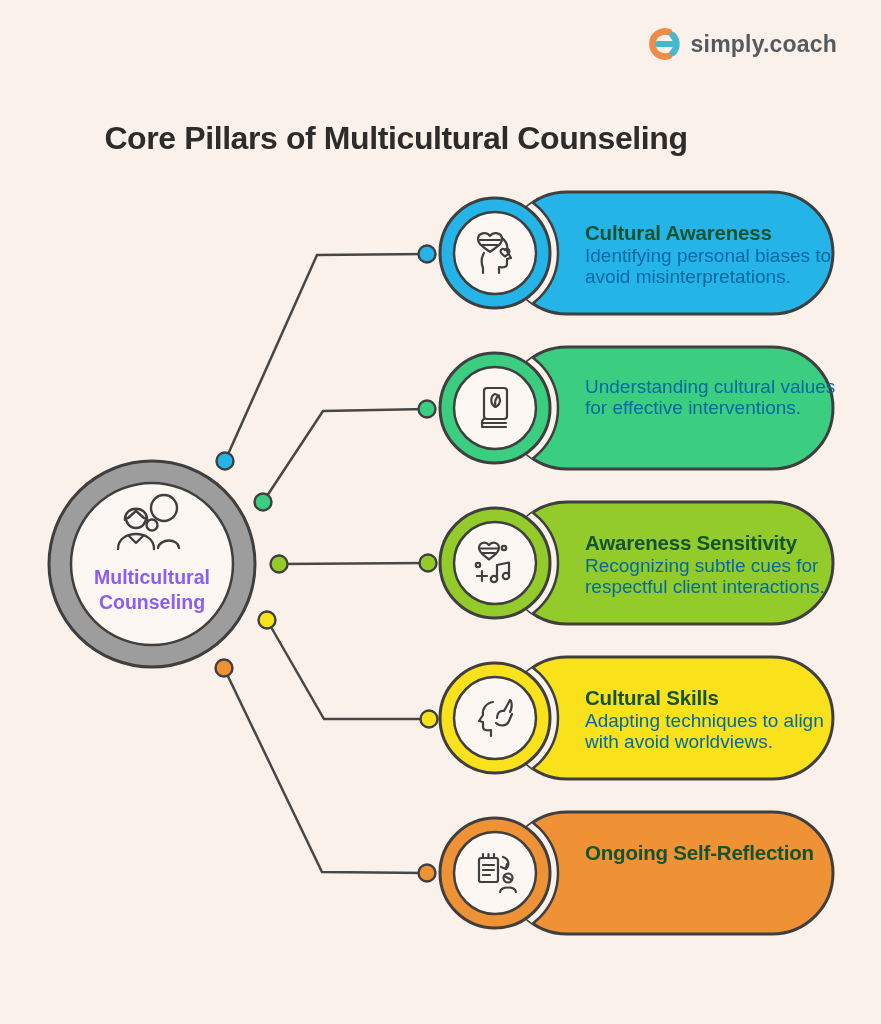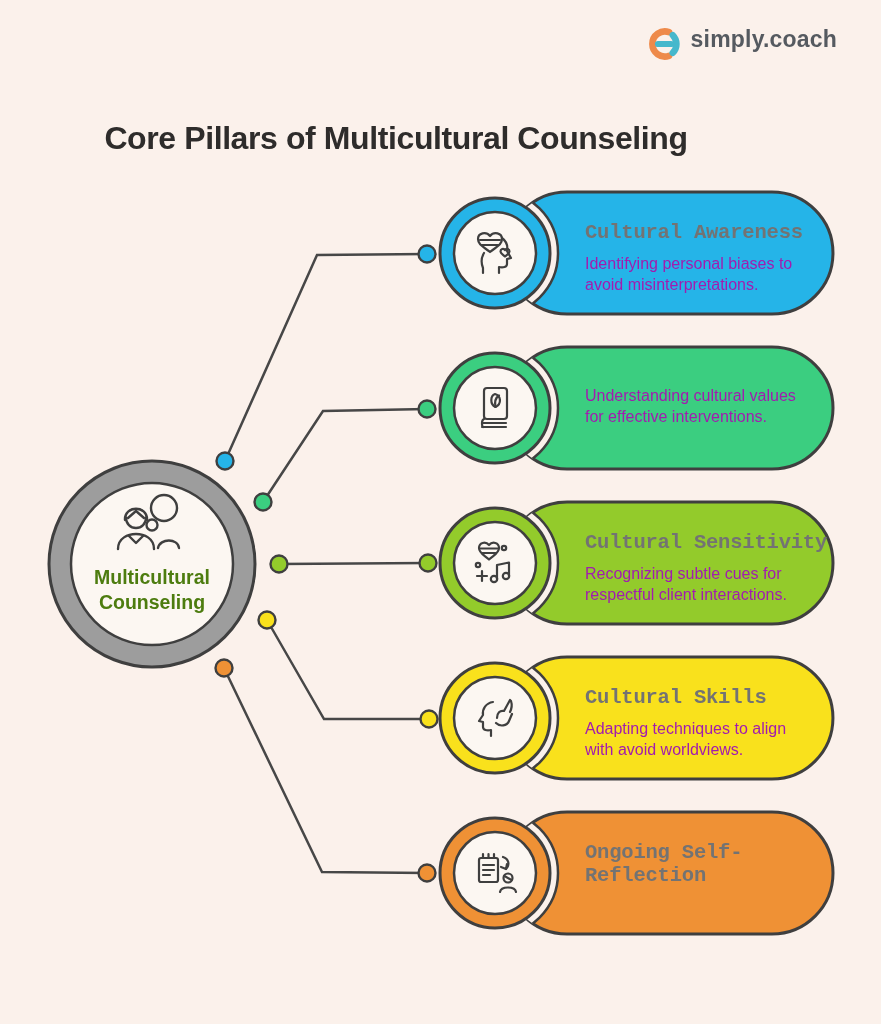--- a/index.html
+++ b/index.html
@@ -12,7 +12,7 @@
     position:absolute; top:99px; left:0; width:792px; text-align:center;
     font-size:32px; font-weight:800; color:#2E2C2B; letter-spacing:-0.4px;
   }
-  .logo { position:absolute; top:26px; right:44px; display:flex; gap:9px; }
+  .logo { position:absolute; top:26px; right:44px; display:flex; align-items:center; gap:9px; }
   .logo-text { font-size:23px; font-weight:600; color:#555A60; letter-spacing:0.2px; }
   .pill-text { position:absolute; left:585px; width:252px; }
   .pill-title { font-size:20.5px; font-weight:700; color:#737373; letter-spacing:-0.2px;font-family:Liberation Mono, monospace; }

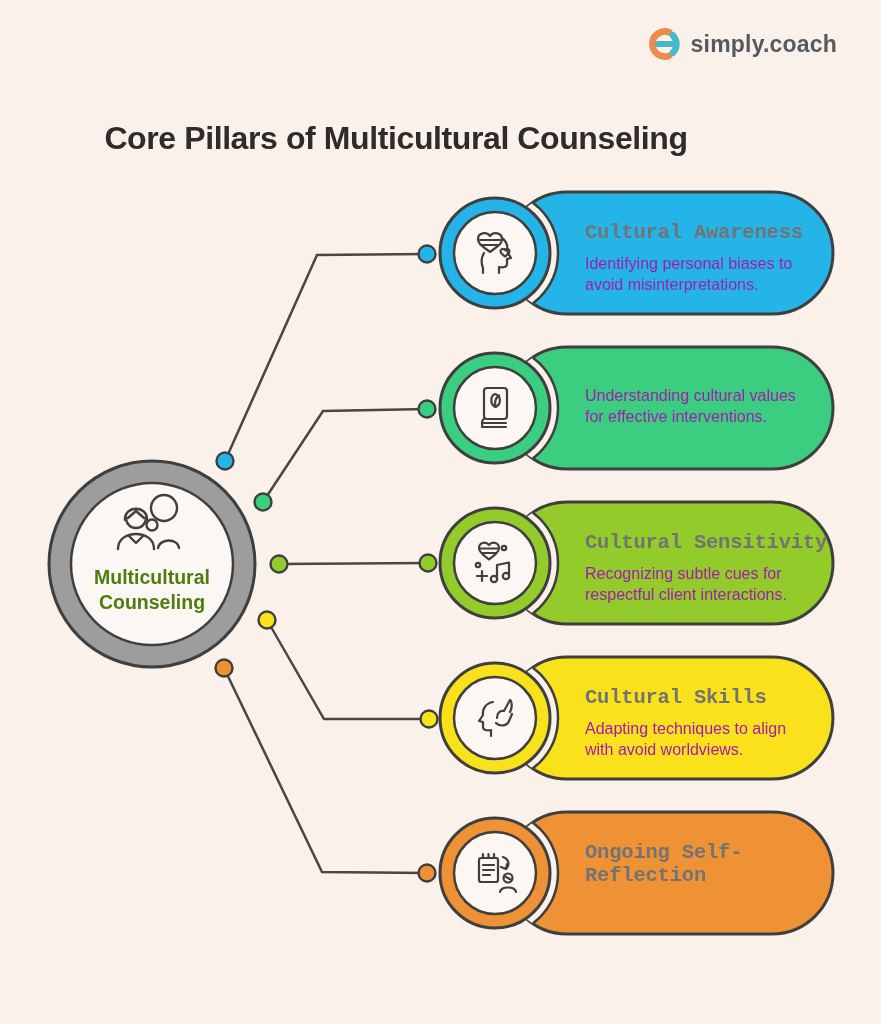--- a/index.html
+++ b/index.html
@@ -15,7 +15,7 @@
   .logo { position:absolute; top:26px; right:44px; display:flex; align-items:center; gap:9px; }
   .logo-text { font-size:23px; font-weight:600; color:#555A60; letter-spacing:0.2px; }
   .pill-text { position:absolute; left:585px; width:252px; }
-  .pill-title { font-size:20.5px; font-weight:700; color:#737373; letter-spacing:-0.2px;font-family:Liberation Mono, monospace; }
+  .pill-title { font-size:20.5px; font-weight:700; color:#14532d; letter-spacing:-0.2px; }
   .pill-desc { margin-top:9px; font-size:16px; line-height:21px; color:#a21caf; white-space:pre-line; }
   .pt-1{top:221px;} .pt-2{top:376px;} .pt-3{top:531px;} .pt-4{top:686px;} .pt-5{top:841px;}
   .center-label {

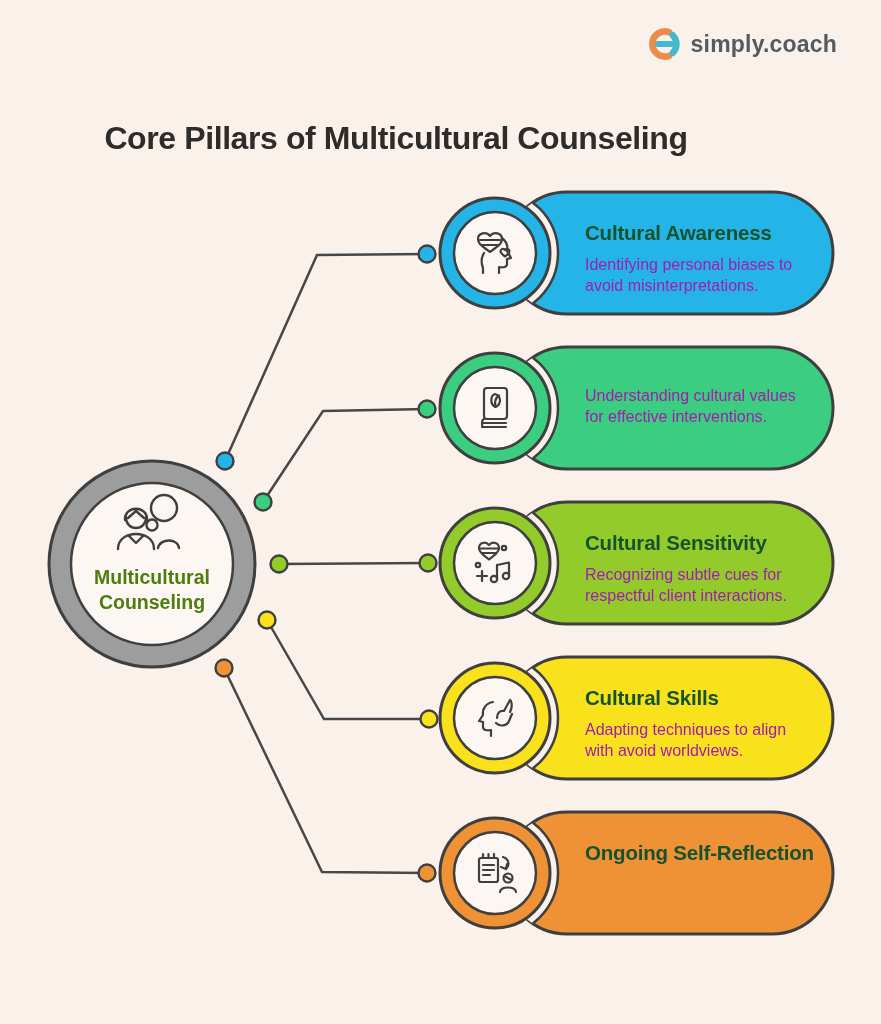--- a/index.html
+++ b/index.html
@@ -16,7 +16,7 @@
   .logo-text { font-size:23px; font-weight:600; color:#555A60; letter-spacing:0.2px; }
   .pill-text { position:absolute; left:585px; width:252px; }
   .pill-title { font-size:20.5px; font-weight:700; color:#14532d; letter-spacing:-0.2px; }
-  .pill-desc { margin-top:9px; font-size:16px; line-height:21px; color:#a21caf; white-space:pre-line; }
+  .pill-desc { font-size:19px; line-height:21px; color:#0369a1; white-space:pre-line; }
   .pt-1{top:221px;} .pt-2{top:376px;} .pt-3{top:531px;} .pt-4{top:686px;} .pt-5{top:841px;}
   .center-label {
     position:absolute; left:52px; top:565px; width:200px; text-align:center;

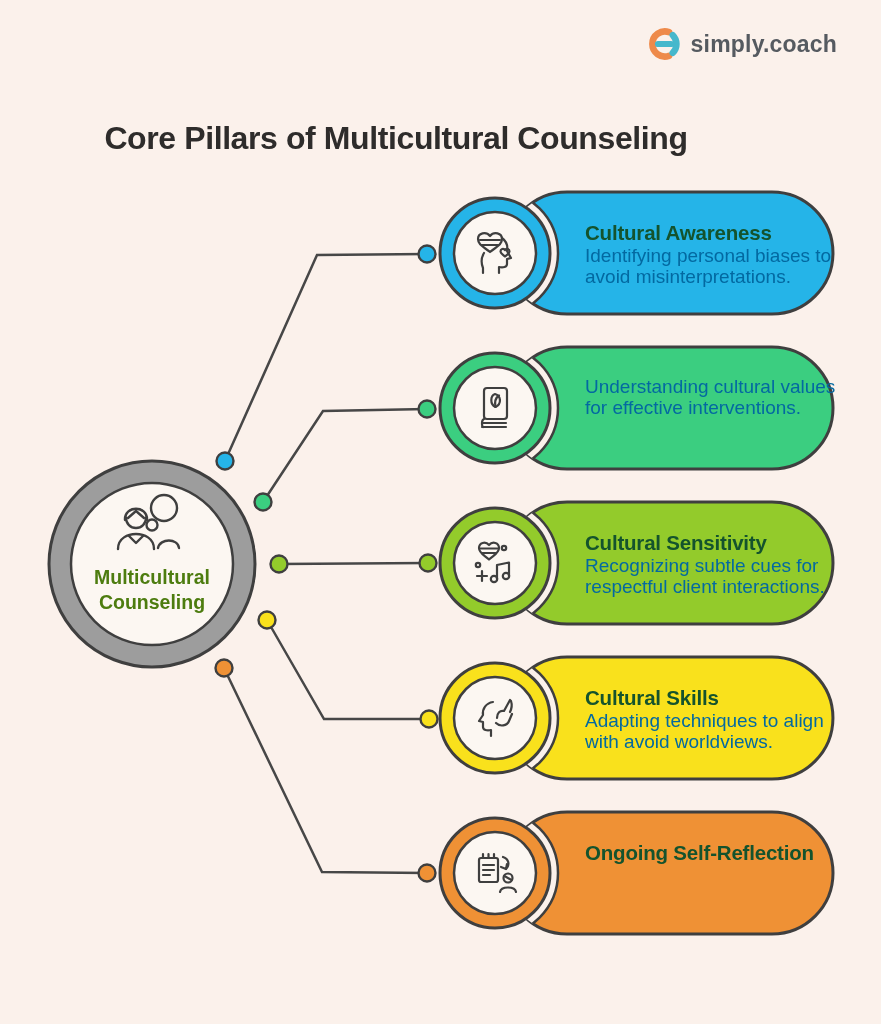--- a/index.html
+++ b/index.html
@@ -186,7 +186,7 @@
 for effective interventions.</div>
   </div>
   <div class="pill-text pt-3">
-    <div class="pill-title">Cultural Sensitivity</div>
+    <div class="pill-title">Awareness Sensitivity</div>
     <div class="pill-desc">Recognizing subtle cues for
 respectful client interactions.</div>
   </div>

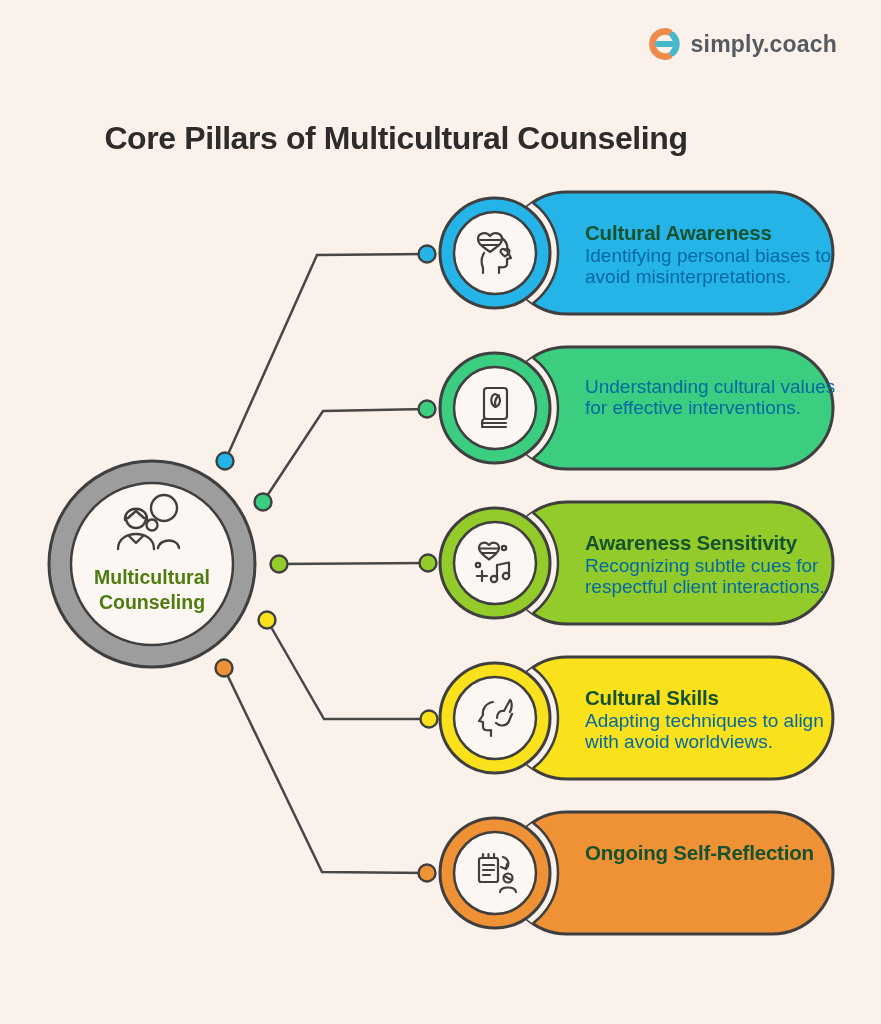--- a/index.html
+++ b/index.html
@@ -20,7 +20,7 @@
   .pt-1{top:221px;} .pt-2{top:376px;} .pt-3{top:531px;} .pt-4{top:686px;} .pt-5{top:841px;}
   .center-label {
     position:absolute; left:52px; top:565px; width:200px; text-align:center;
-    font-size:19.5px; line-height:25px; font-weight:700; color:#4d7c0f; white-space:pre-line;
+    font-size:19.5px; line-height:25px; font-weight:700; color:#8b5cf6; white-space:pre-line;
   }
 </style>
 </head>

